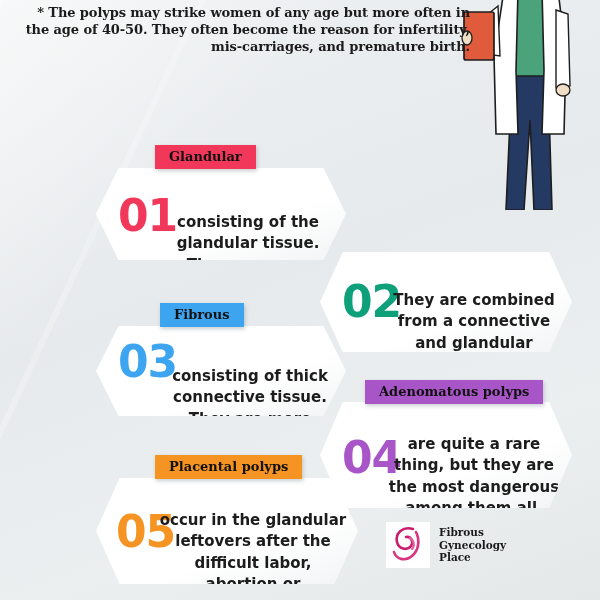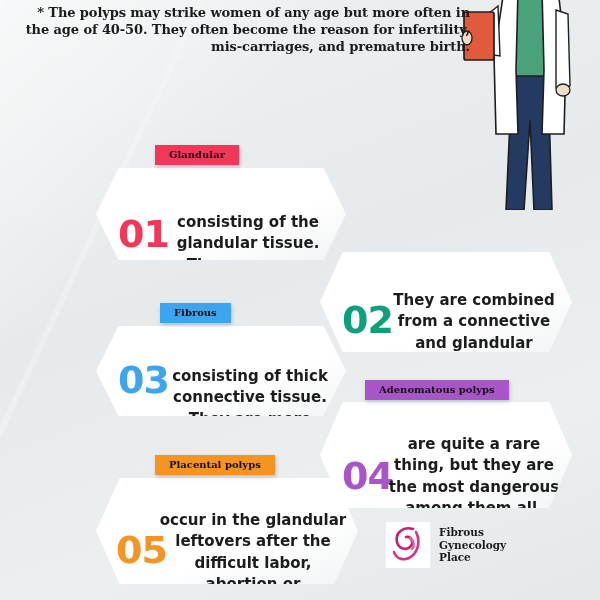--- a/index.html
+++ b/index.html
@@ -60,7 +60,7 @@
   .badge{
     position:absolute;z-index:7;
     font-family:"DejaVu Serif", serif;
-    font-weight:bold;font-size:10px;color:#111;
+    font-weight:bold;font-size:13px;color:#111;
     text-align:center;padding:4px 14px 5px;
     box-shadow:1px 2px 4px rgba(80,90,100,.30);
     white-space:nowrap;

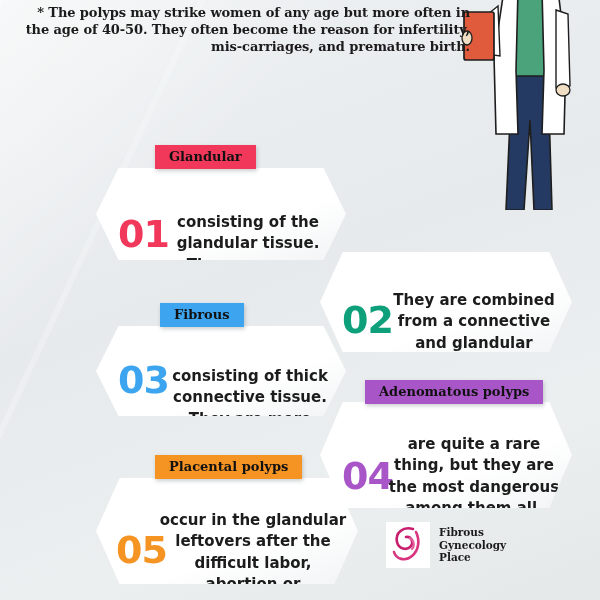--- a/index.html
+++ b/index.html
@@ -47,9 +47,8 @@
   .card .num{
     position:absolute;
     font-family:"DejaVu Sans", sans-serif;
-    font-weight:bold;font-size:38px;line-height:1;
+    font-weight:bold;font-size:44px;line-height:1;
     letter-spacing:-1px;
-    margin-top:21px;
   }
   .card .body{
     position:absolute;

